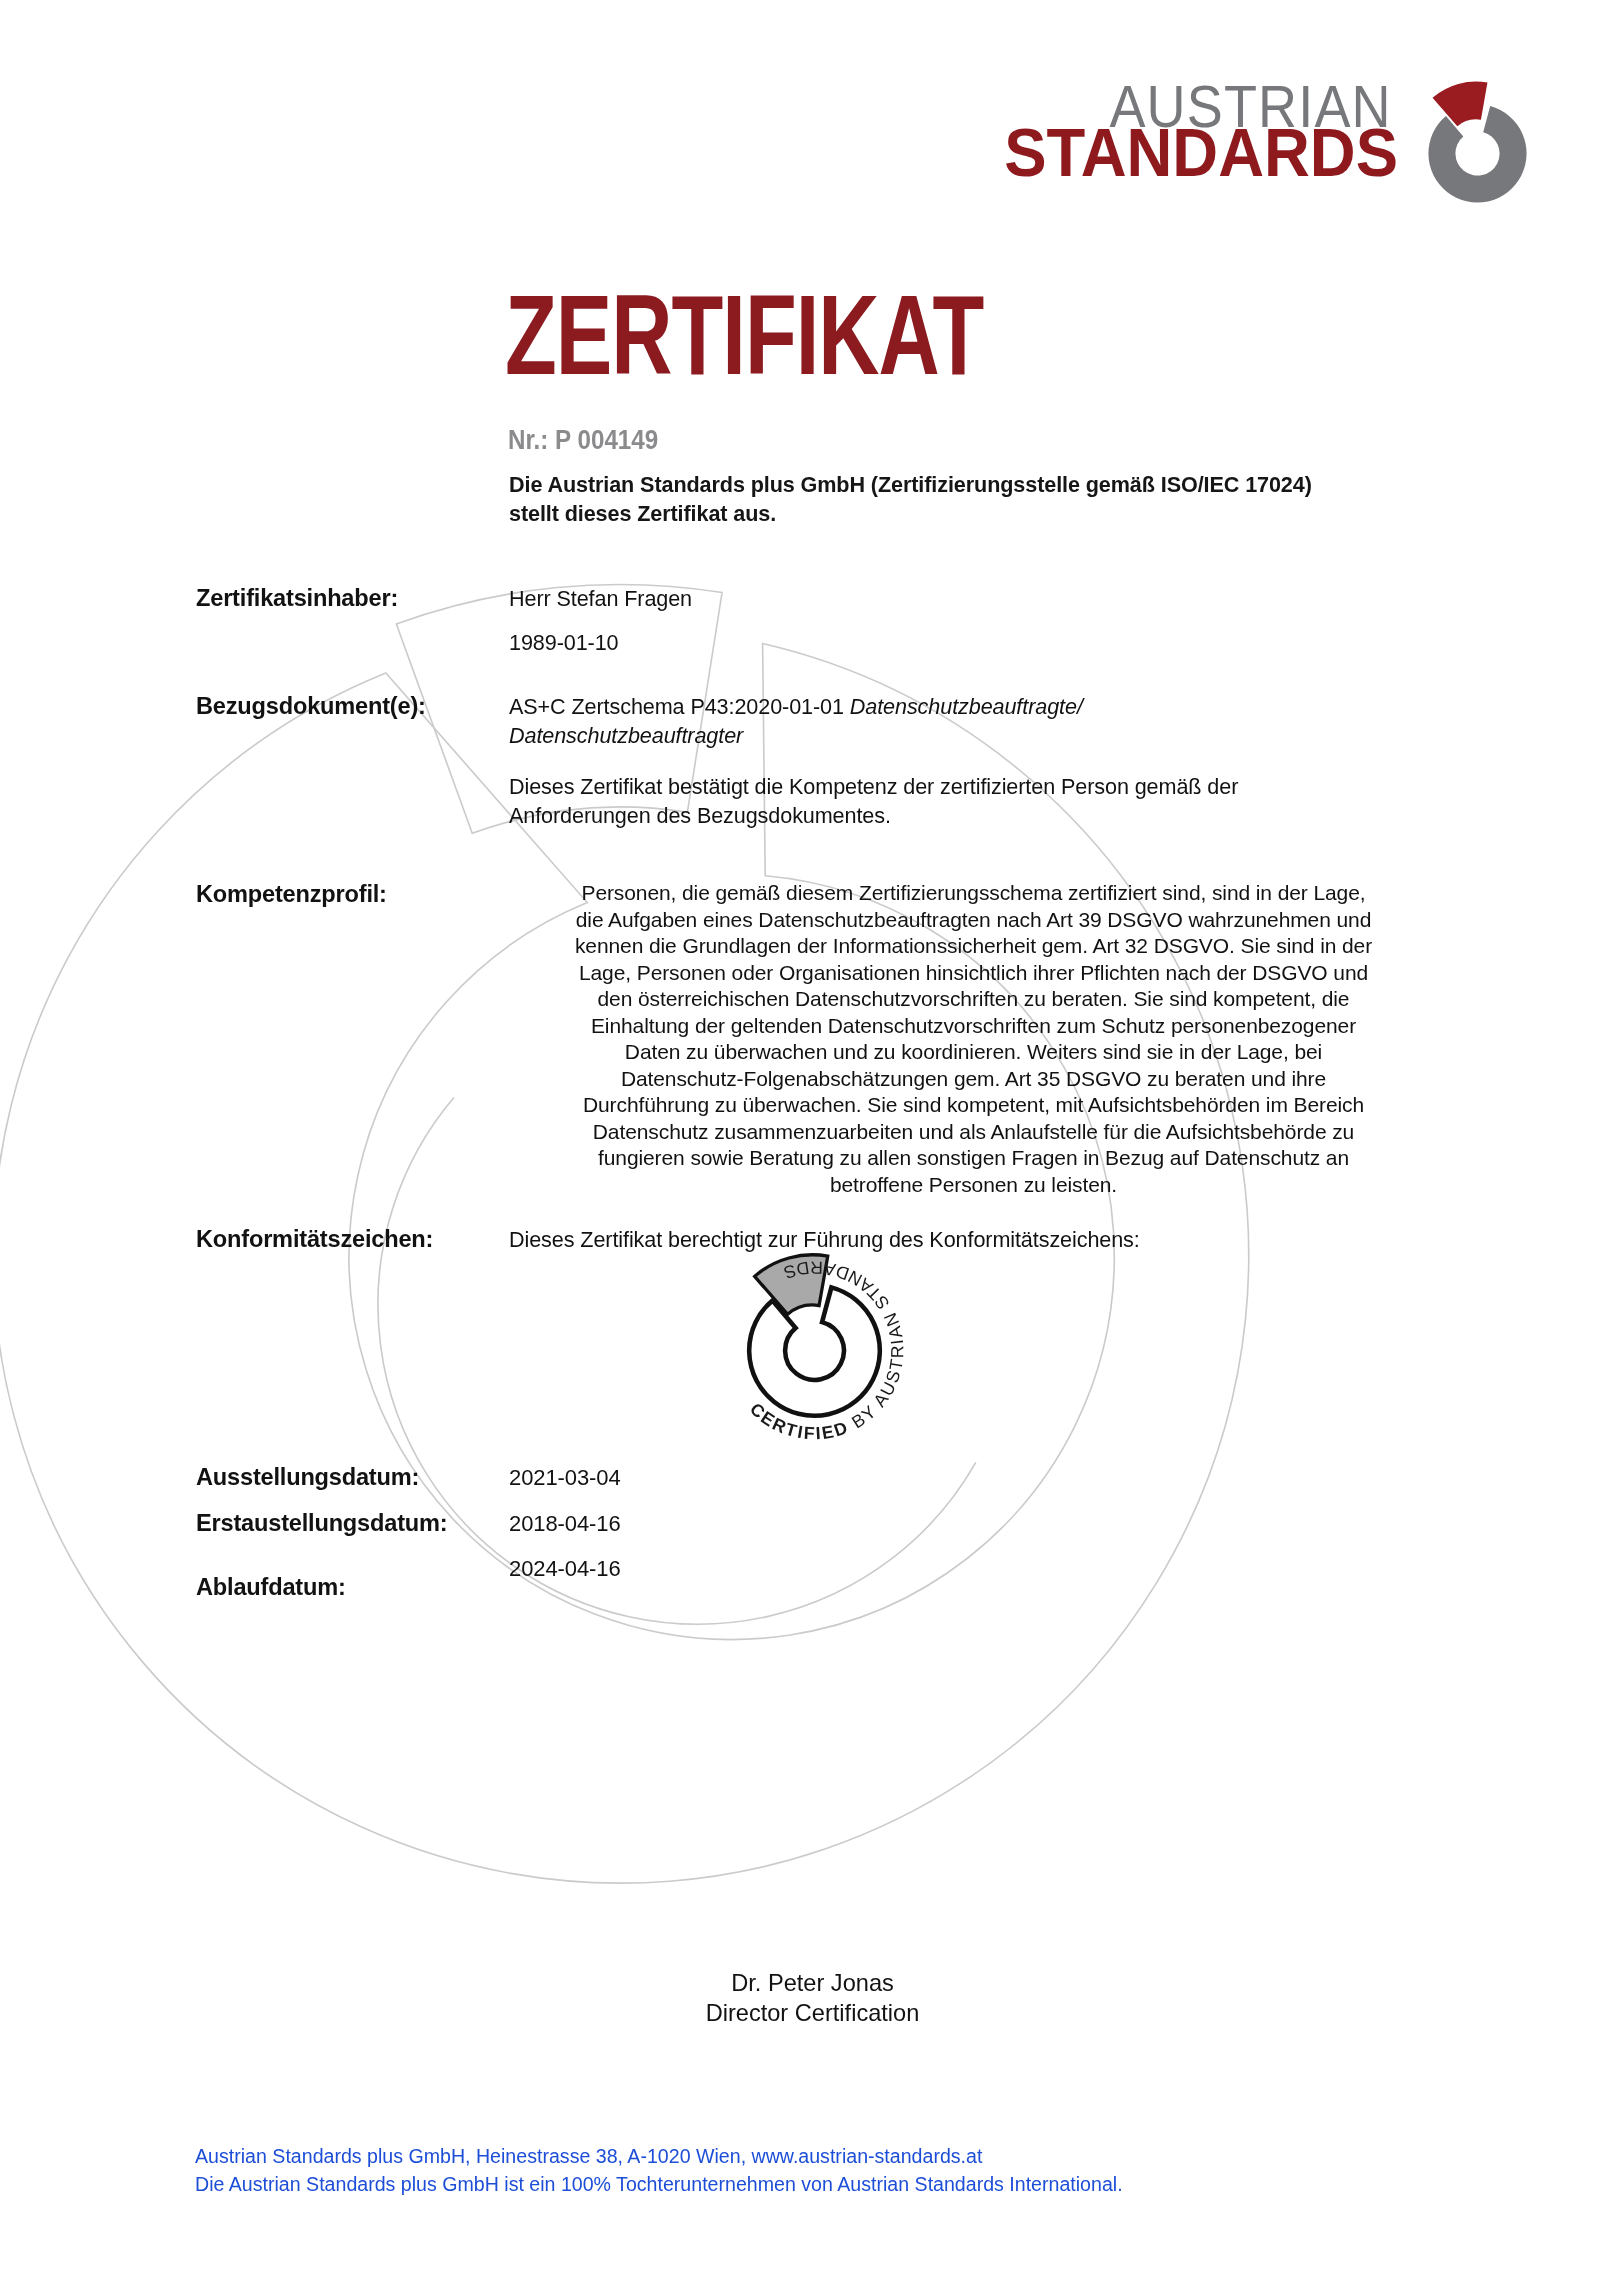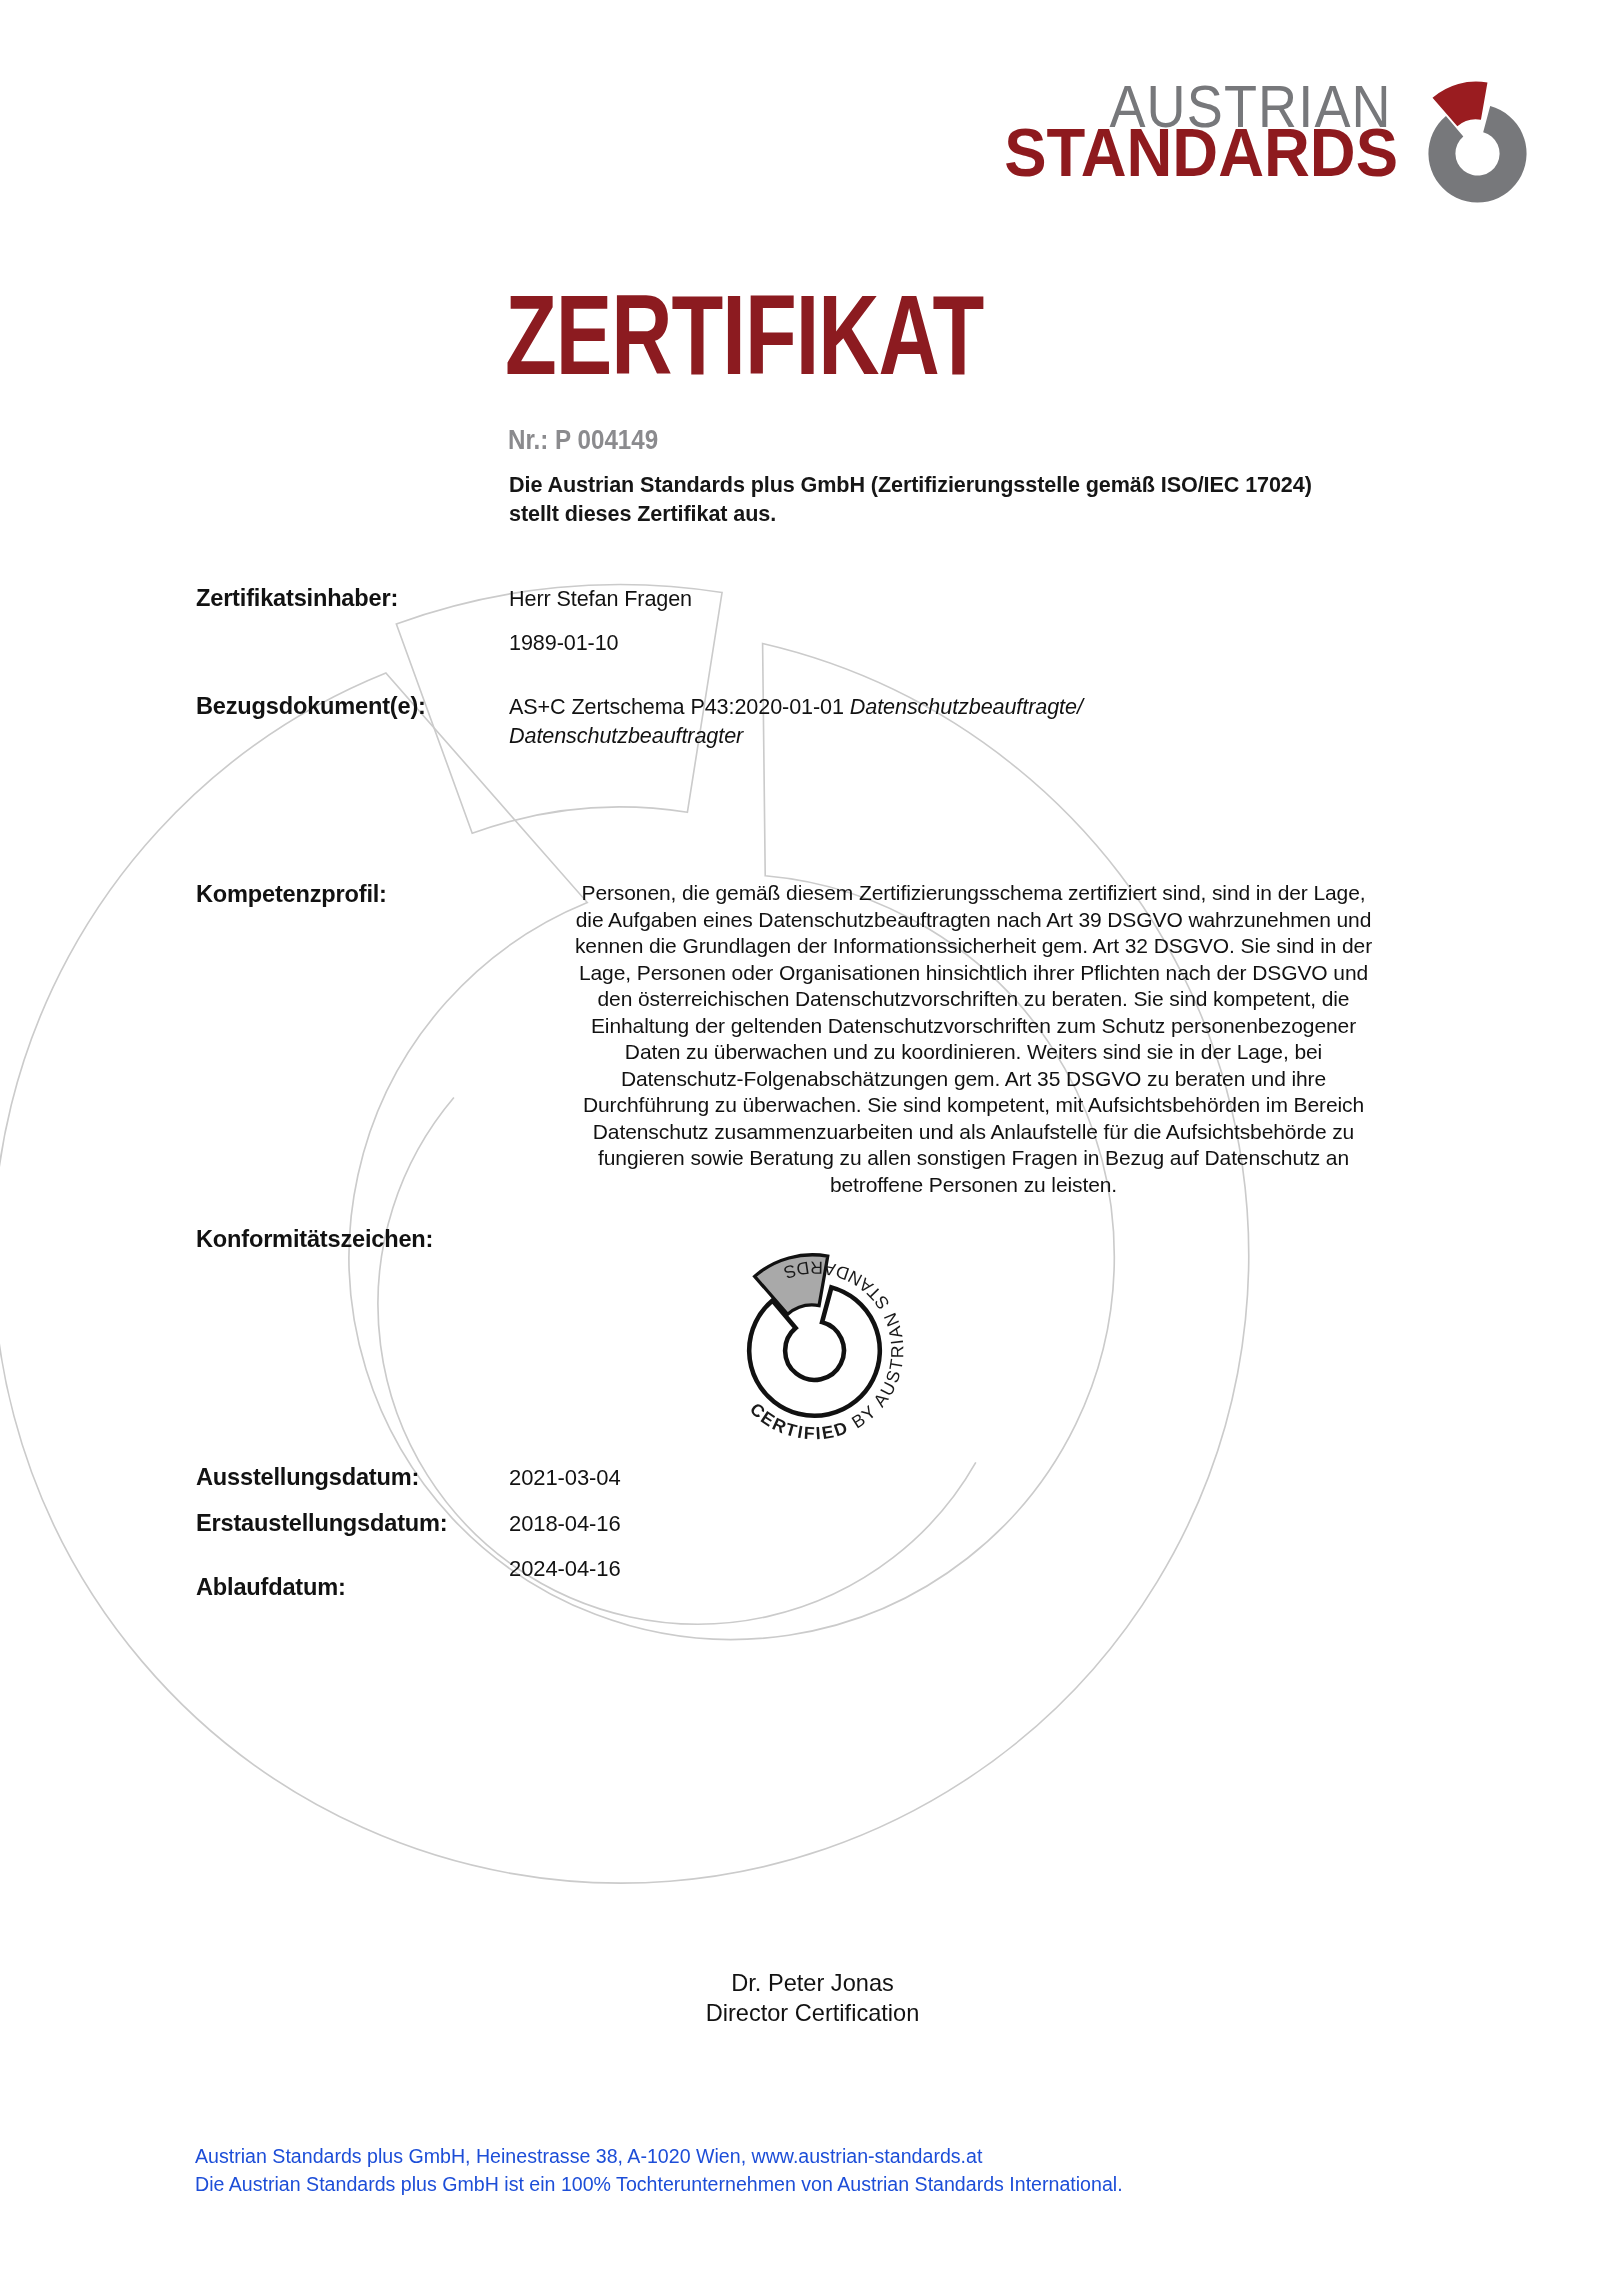--- a/index.html
+++ b/index.html
@@ -115,6 +115,8 @@
   <div class="lbl" style="top:692px;">Bezugsdokument(e):</div>
   <div class="val" style="top:692px;"><span>AS+C Zertschema P43:2020-01-01 </span><em>Datenschutzbeauftragte/
 Datenschutzbeauftragter</em></div>
+  <div class="val" style="top:772px;">Dieses Zertifikat bestätigt die Kompetenz der zertifizierten Person gemäß der
+Anforderungen des Bezugsdokumentes.</div>
 
   <div class="lbl" style="top:880px;">Kompetenzprofil:</div>
   <div class="val para" style="top:880px;text-align:center;">Personen, die gemäß diesem Zertifizierungsschema zertifiziert sind, sind in der Lage,

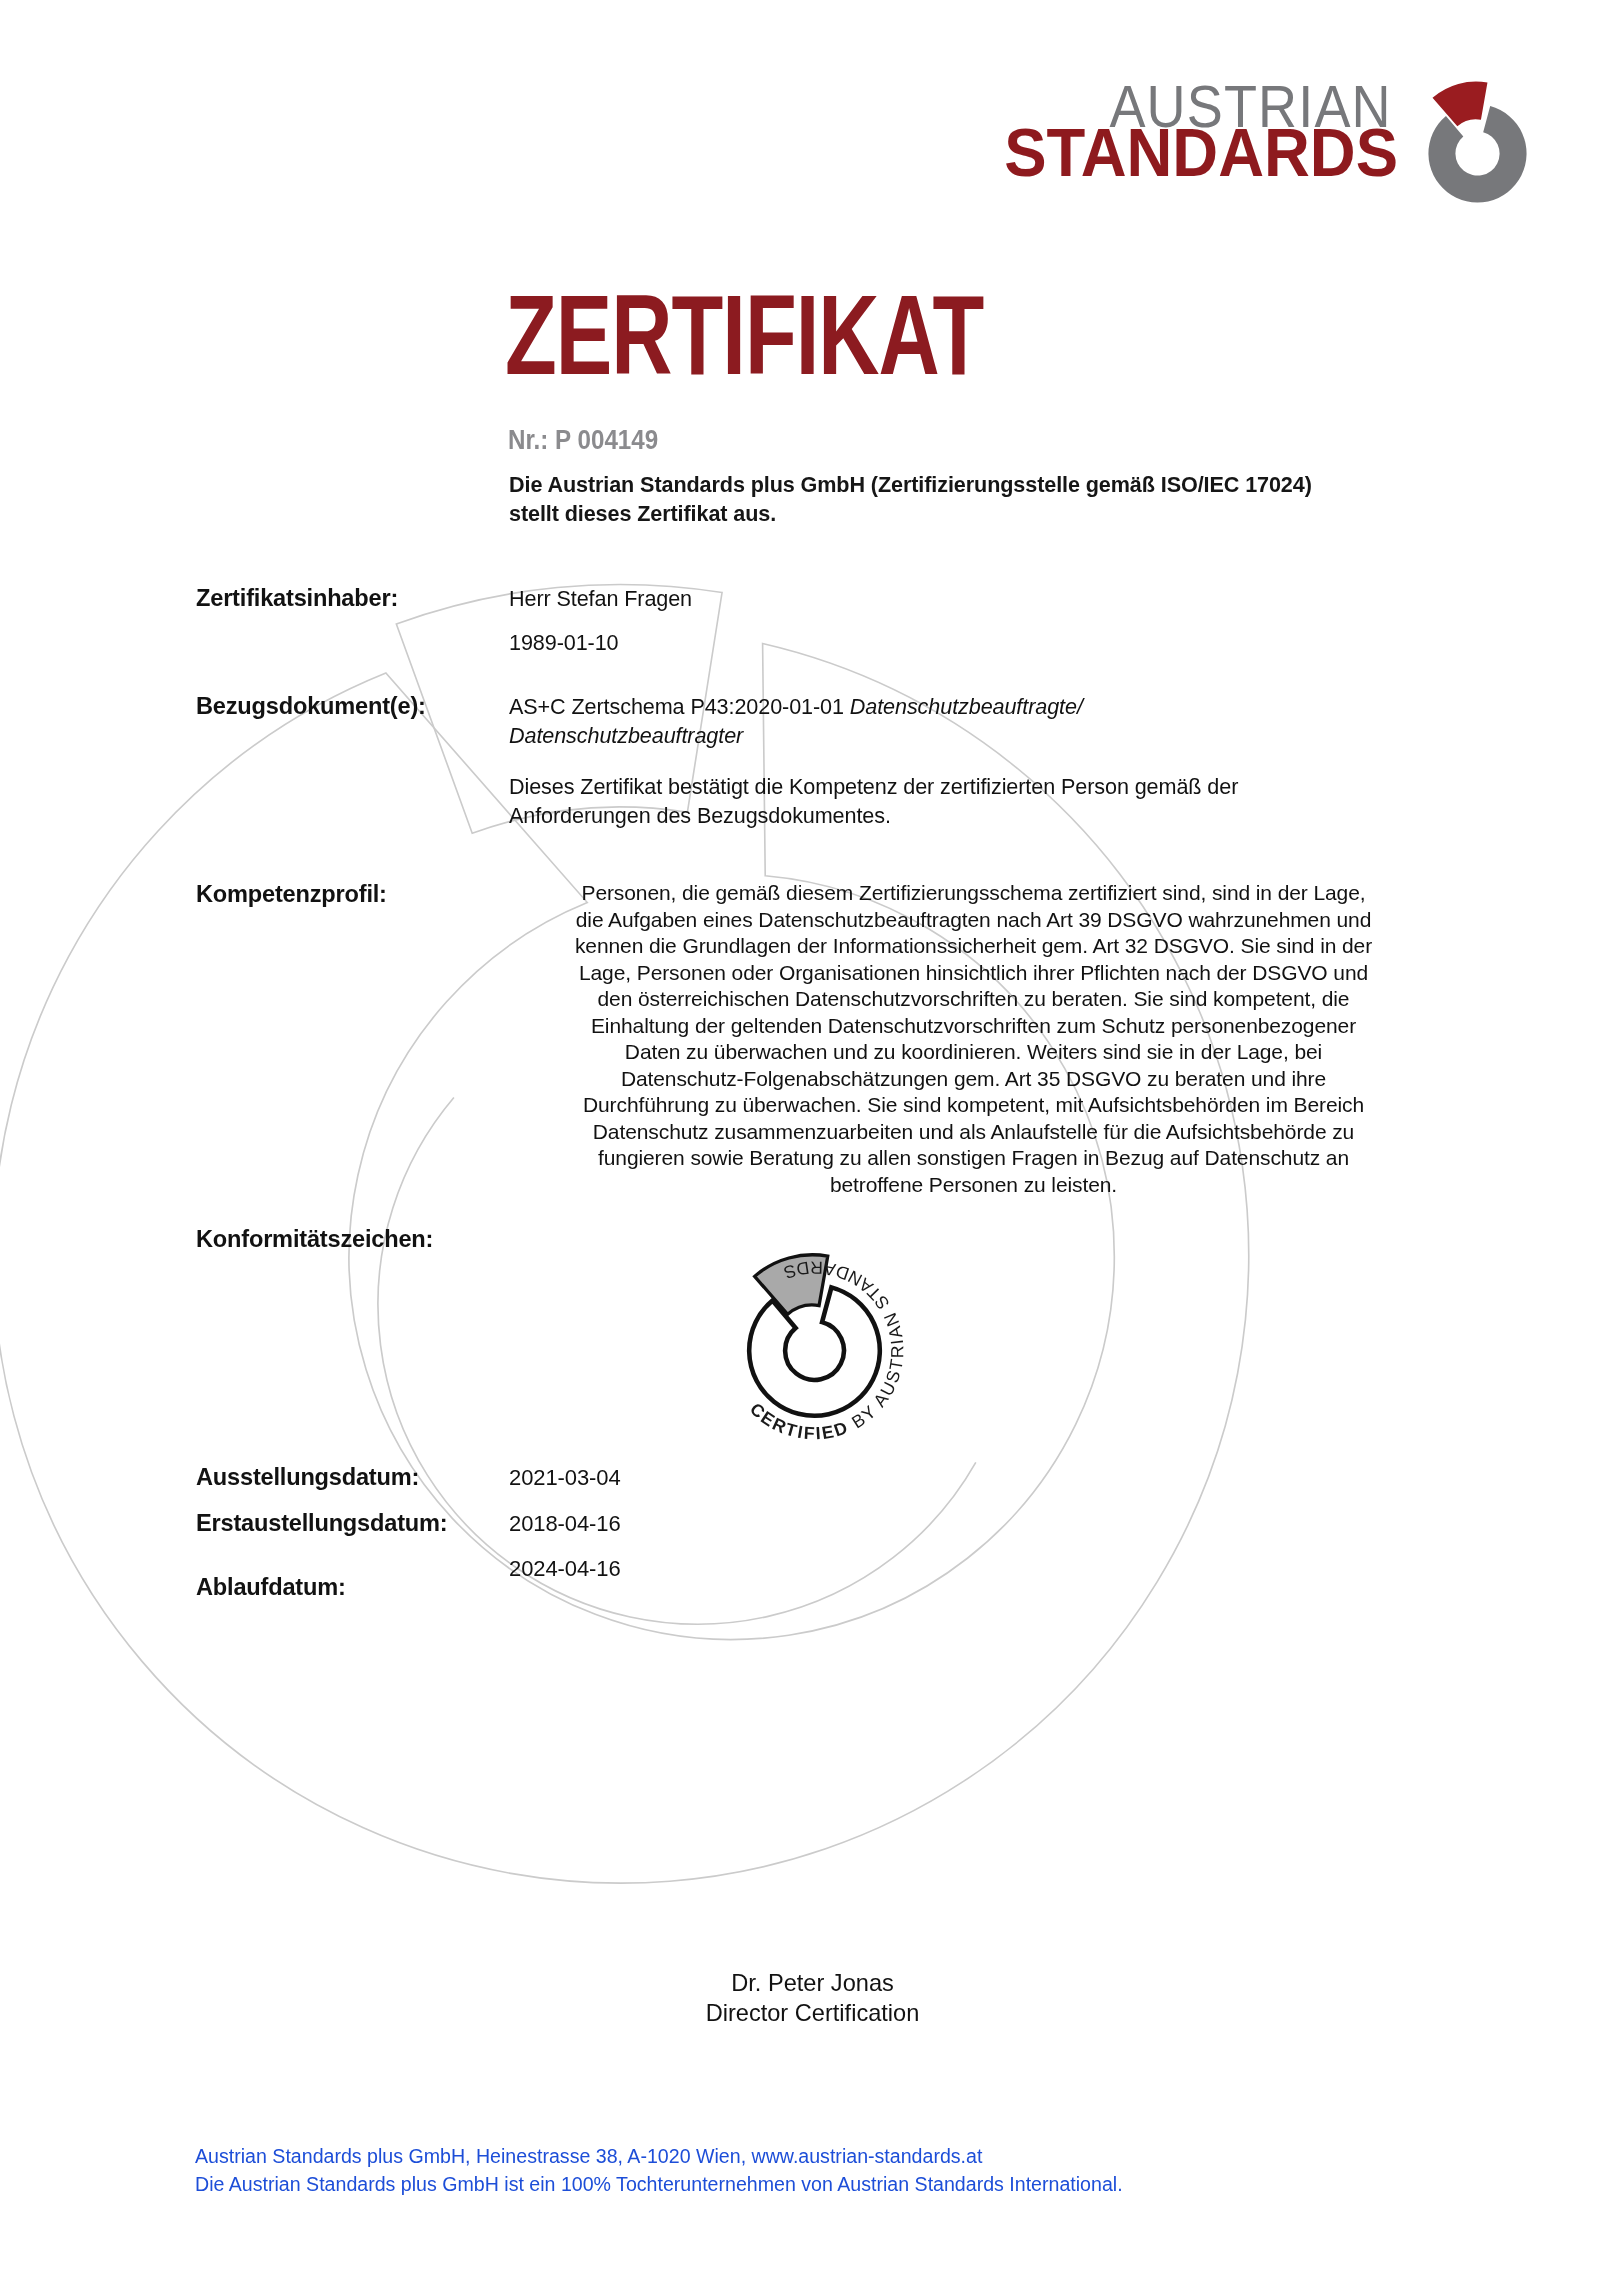--- a/index.html
+++ b/index.html
@@ -133,6 +133,7 @@
 betroffene Personen zu leisten.</div>
 
   <div class="lbl" style="top:1225px;">Konformitätszeichen:</div>
+  <div class="val" style="top:1225px;">Dieses Zertifikat berechtigt zur Führung des Konformitätszeichens:</div>
 
   <svg class="conformity-mark" viewBox="-160 -160 320 320" xmlns="http://www.w3.org/2000/svg" aria-hidden="true">
 

